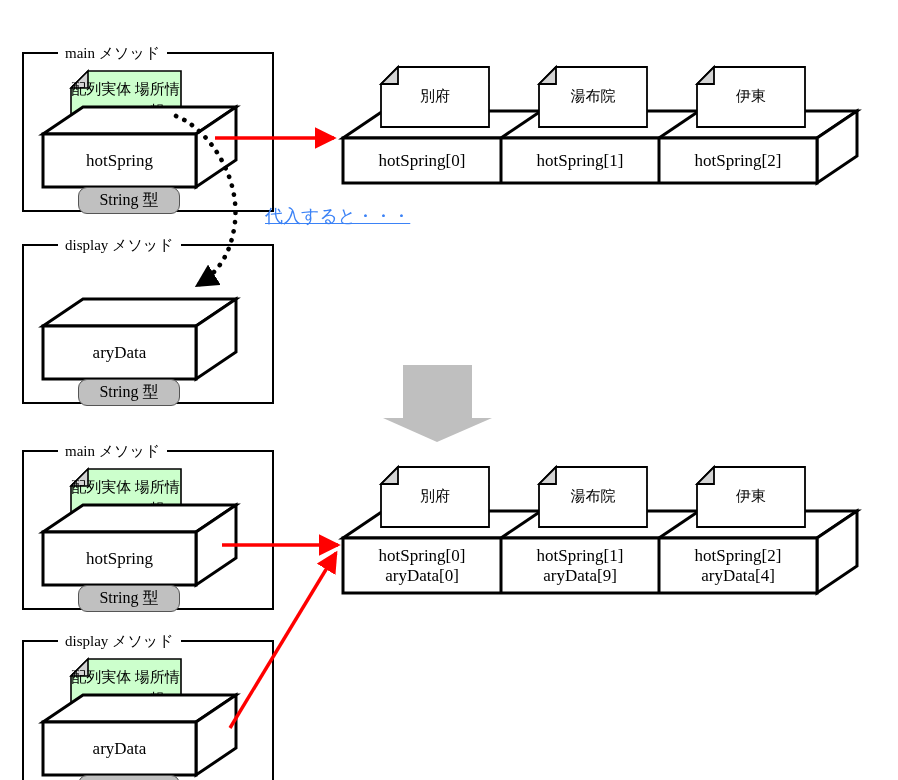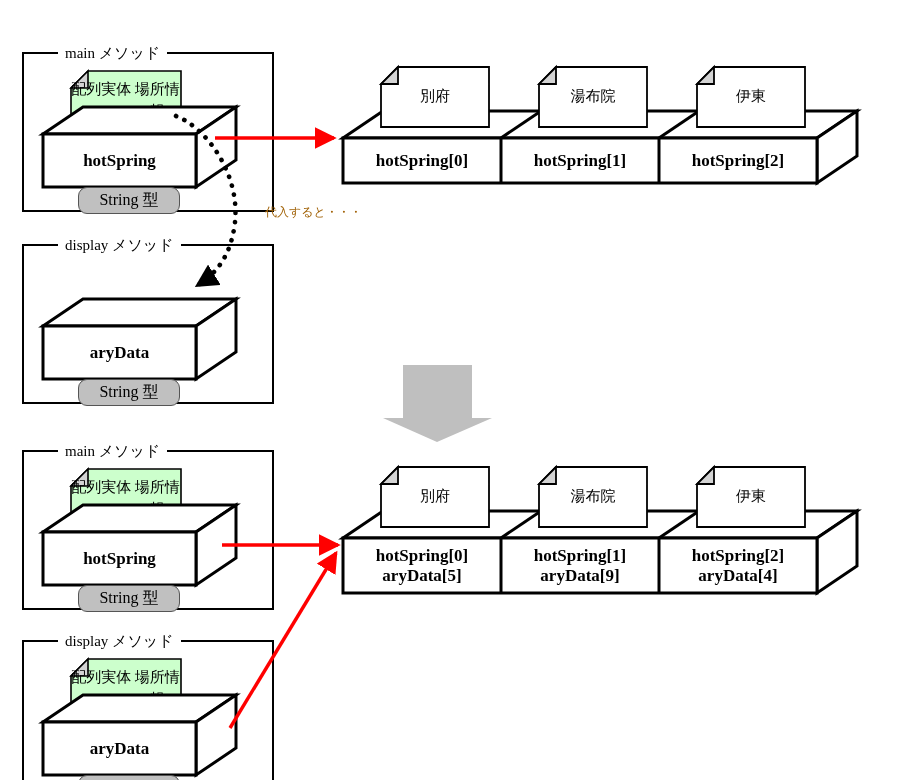--- a/index.html
+++ b/index.html
@@ -15,7 +15,7 @@
   .box3d{position:absolute;}
   .box3d svg{position:absolute;left:0;top:0;overflow:visible;}
   .box3d .frontlabel{position:absolute;display:flex;align-items:center;justify-content:center;
-    font-family:"Liberation Serif",serif;font-size:17px;color:#000;text-align:center;line-height:1.15;font-weight:bold;}
+    font-family:"Liberation Serif",serif;font-size:17px;color:#000;text-align:center;line-height:1.15;}
 
   
   .note{position:absolute;}

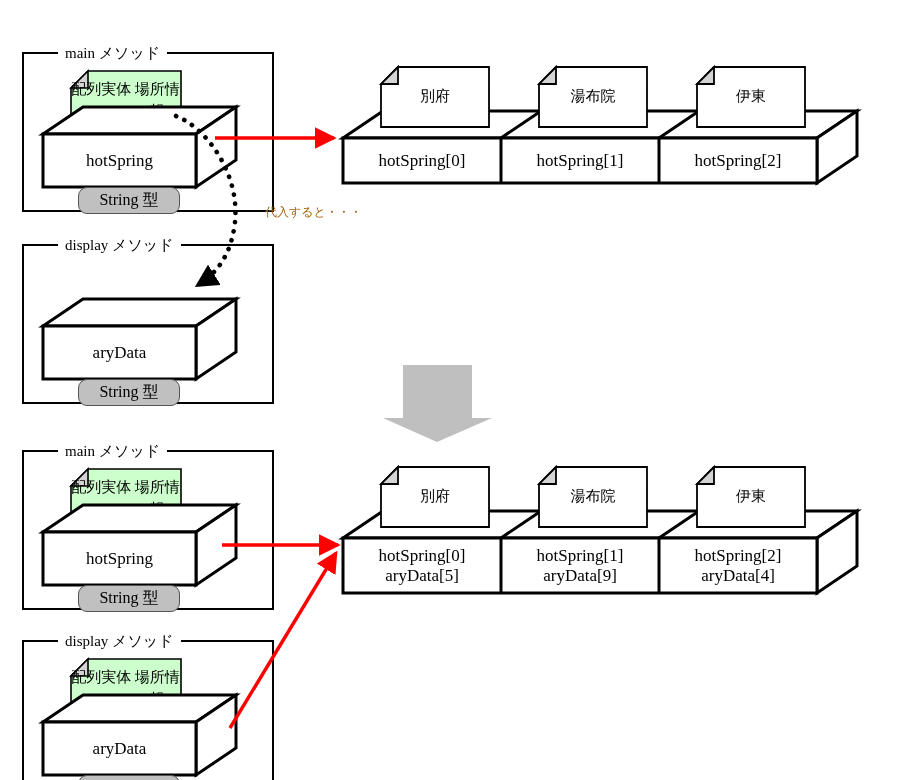--- a/index.html
+++ b/index.html
@@ -30,7 +30,7 @@
     font-family:"Liberation Serif",serif;font-size:16px;color:#000;white-space:nowrap;}
 
   
-  .anno{position:absolute;font-family:"DejaVu Sans",sans-serif;font-size:12px;color:#a16207;white-space:nowrap;}
+  .anno{position:absolute;font-family:"DejaVu Sans",sans-serif;font-size:18px;color:#3b82f6;white-space:nowrap;text-decoration:underline;}
 
   
   #vec{position:absolute;left:0;top:0;width:898px;height:780px;pointer-events:none;}

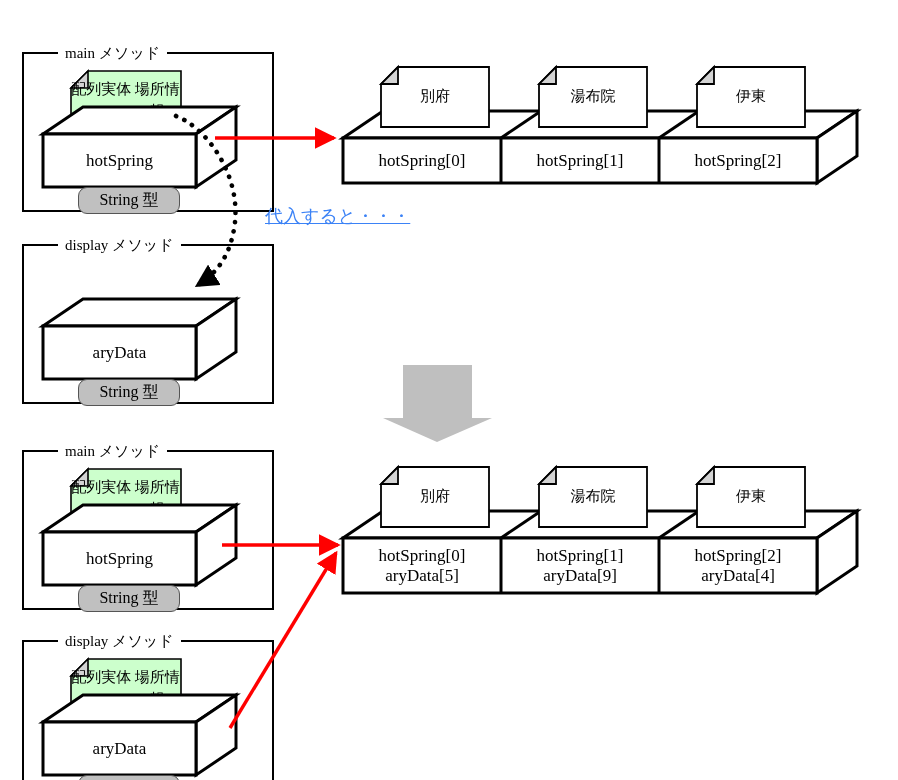--- a/index.html
+++ b/index.html
@@ -222,7 +222,7 @@
 
     <div class="frontlabel" style="left:5px;top:60px;width:158px;height:55px;flex-direction:column;">
       <span>hotSpring[0]</span>
-      <span>aryData[5]</span>
+      <span>aryData[0]</span>
     </div>
     <div class="frontlabel" style="left:163px;top:60px;width:158px;height:55px;flex-direction:column;">
       <span>hotSpring[1]</span>

